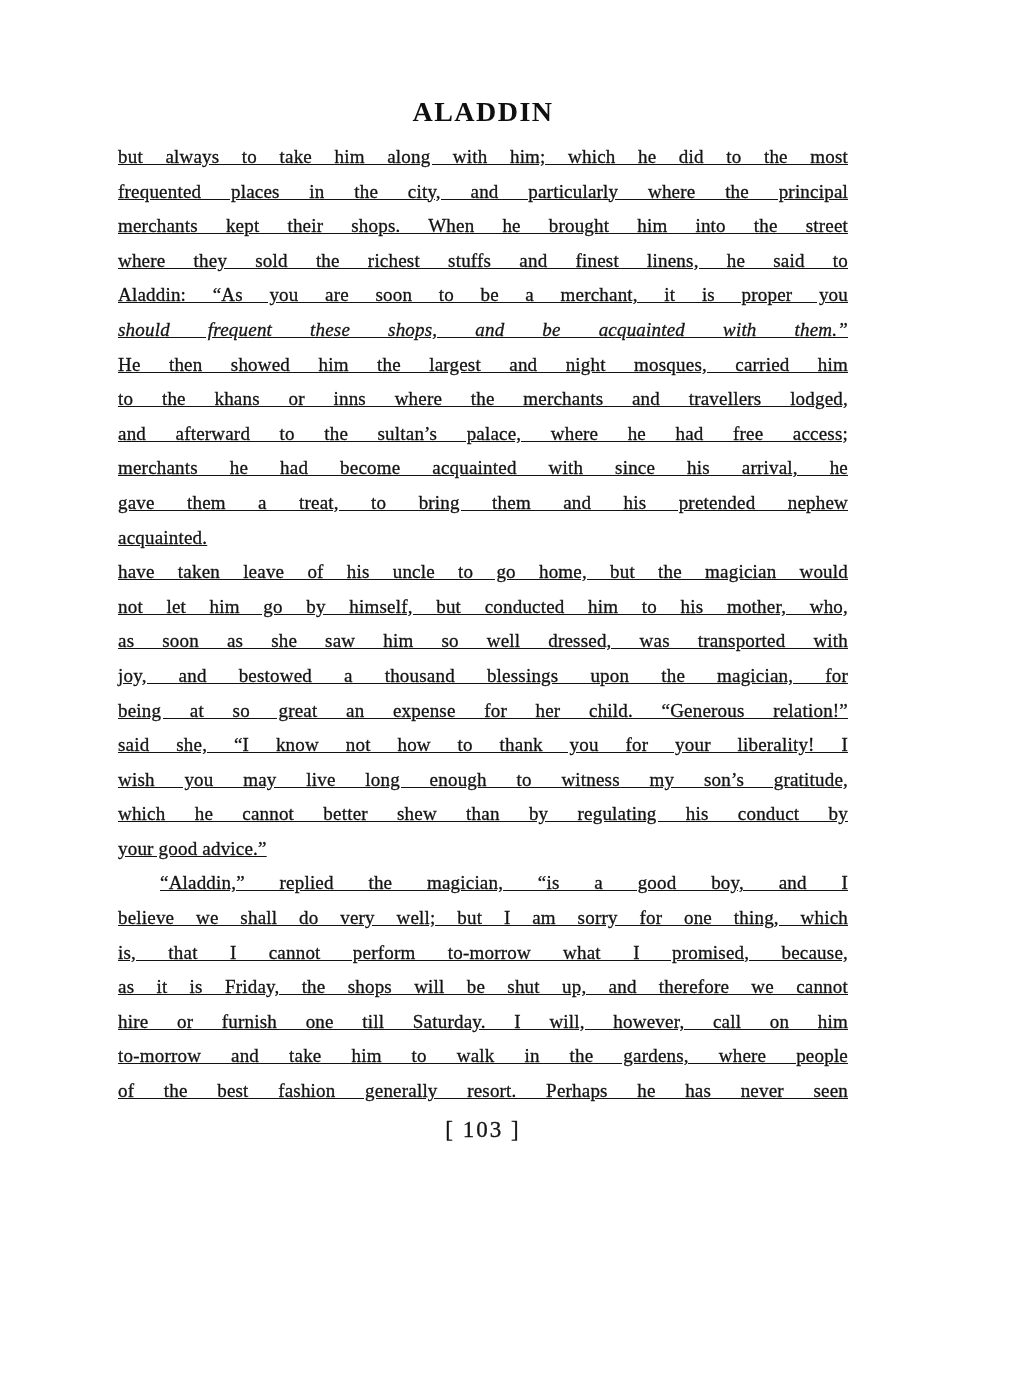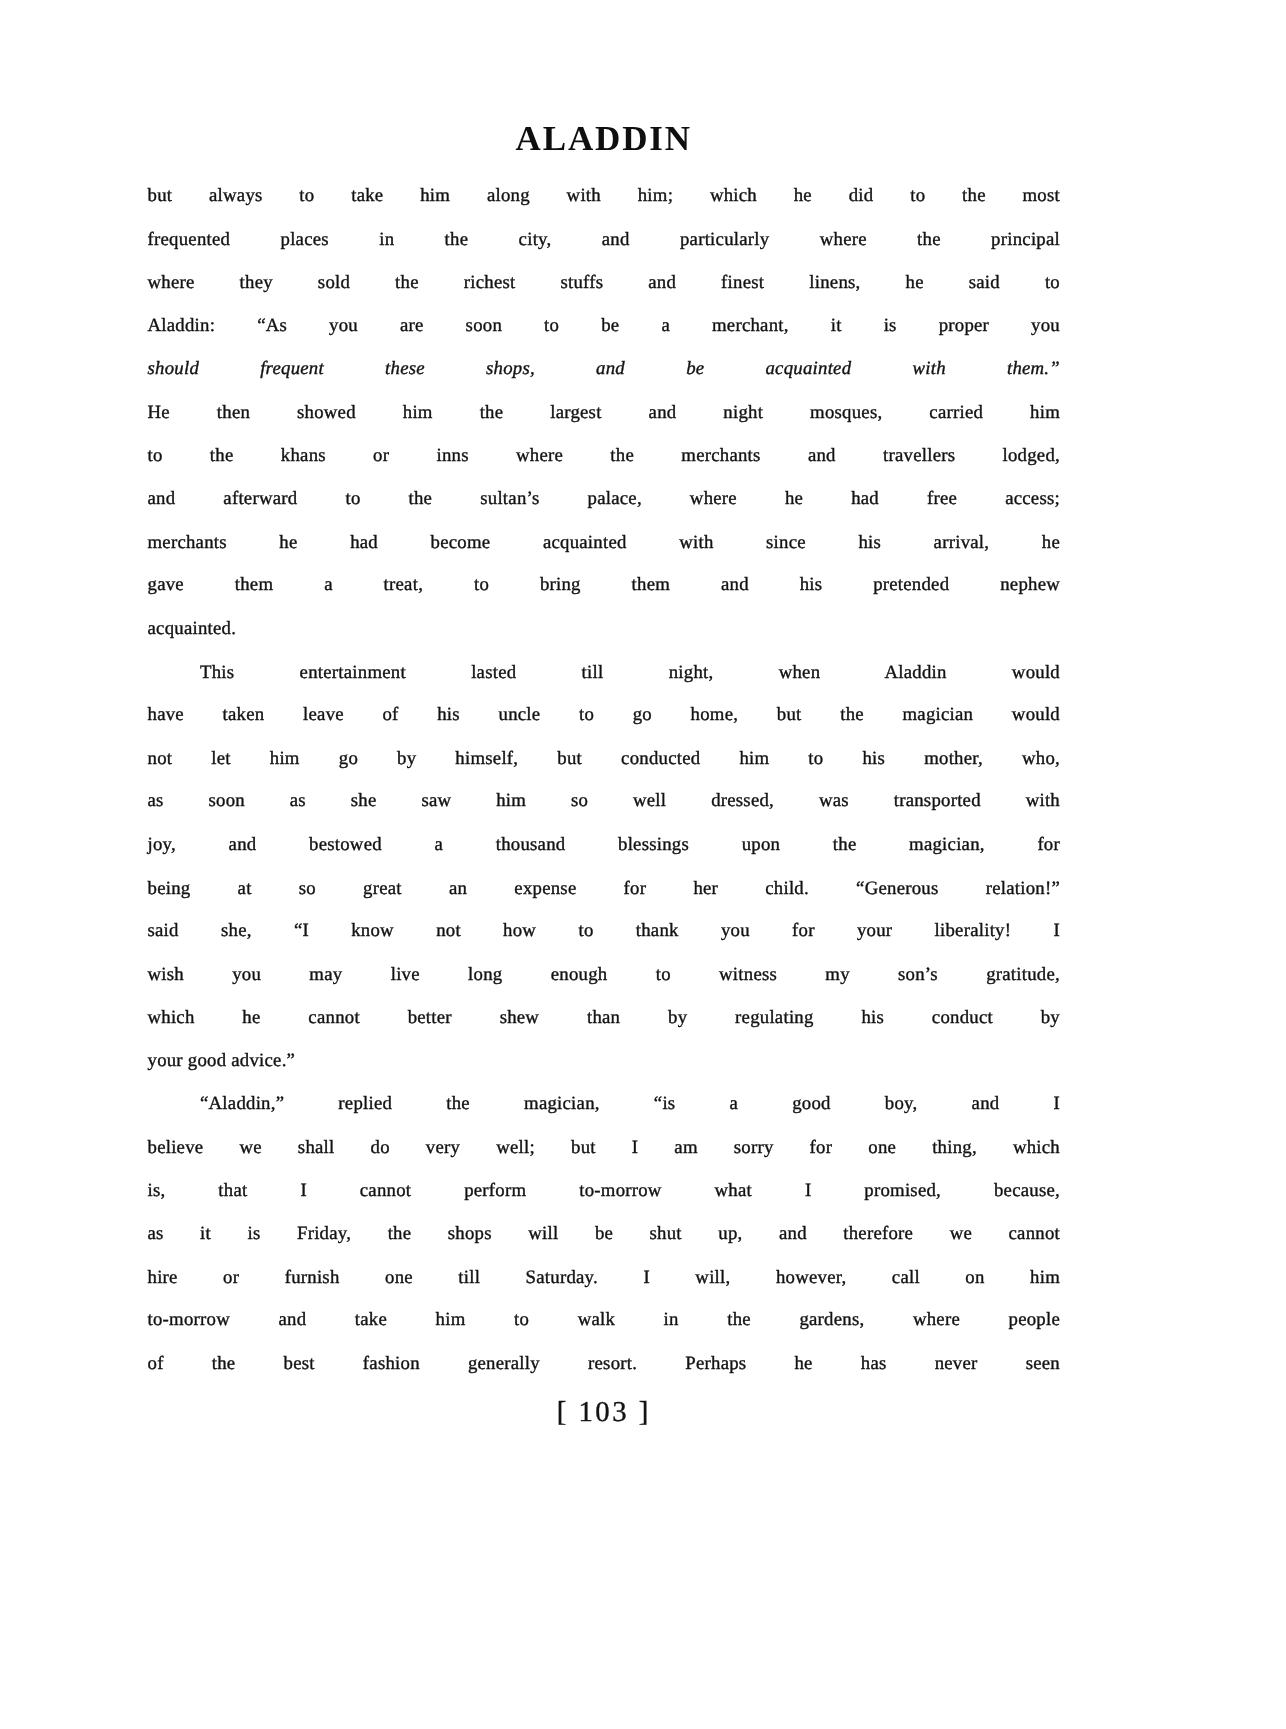--- a/index.html
+++ b/index.html
@@ -36,12 +36,13 @@
     padding: 0;
   }
   .line {
-    font-size: 15px;
+    font-size: 19px;
     line-height: 34.6px;
     text-align: justify;
     text-align-last: justify;
     white-space: normal;
     letter-spacing: 0.2px;
+    text-decoration: underline;
     -webkit-text-stroke: 0.3px #131313;
   }
   .line.indent {

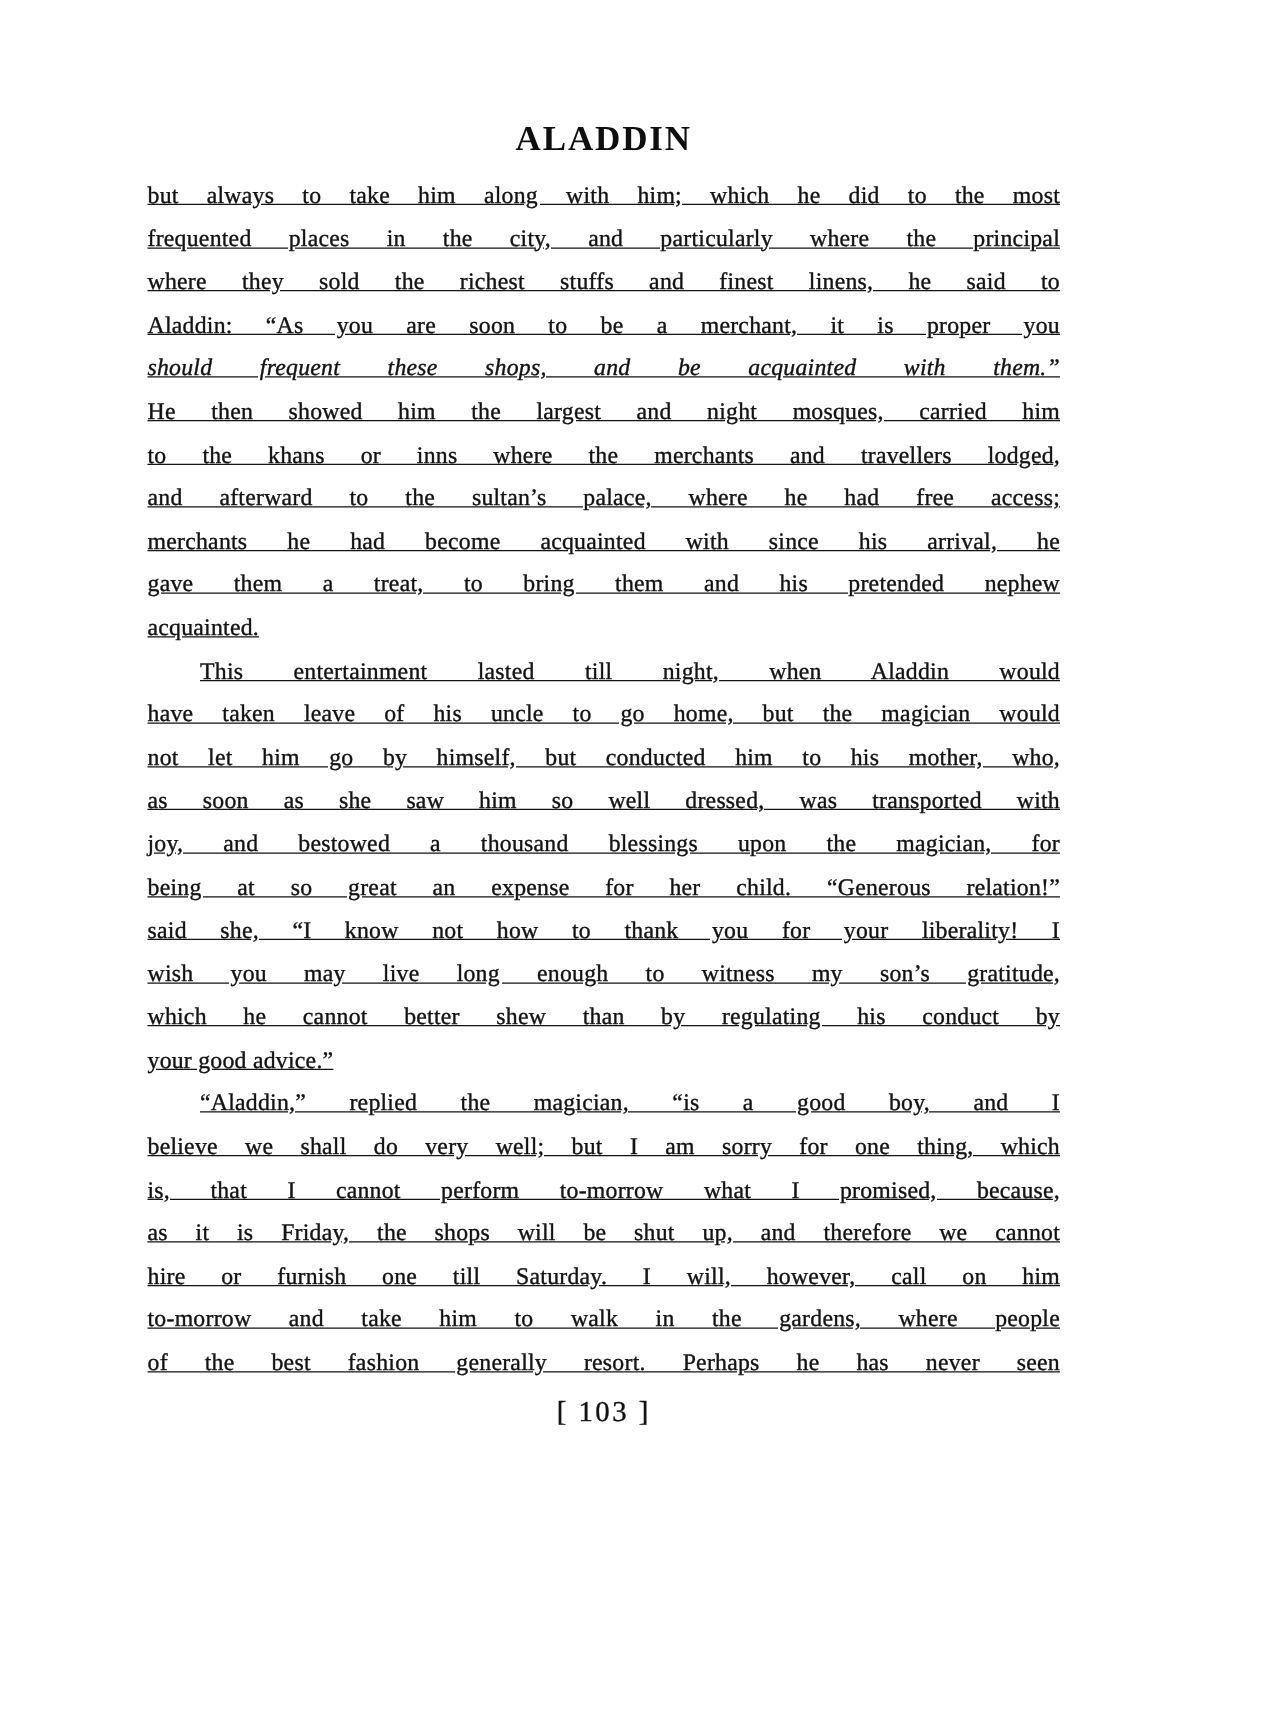--- a/index.html
+++ b/index.html
@@ -75,6 +75,7 @@
     <div class="paragraph">
       <div class="line">but always to take him along with him; which he did to the most</div>
       <div class="line">frequented places in the city, and particularly where the principal</div>
+      <div class="line">merchants kept their shops.  When he brought him into the street</div>
       <div class="line">where they sold the richest stuffs and finest linens, he said to</div>
       <div class="line">Aladdin: “As you are soon to be a merchant, it is proper you</div>
       <div class="line italic">should frequent these shops, and be acquainted with them.”</div>

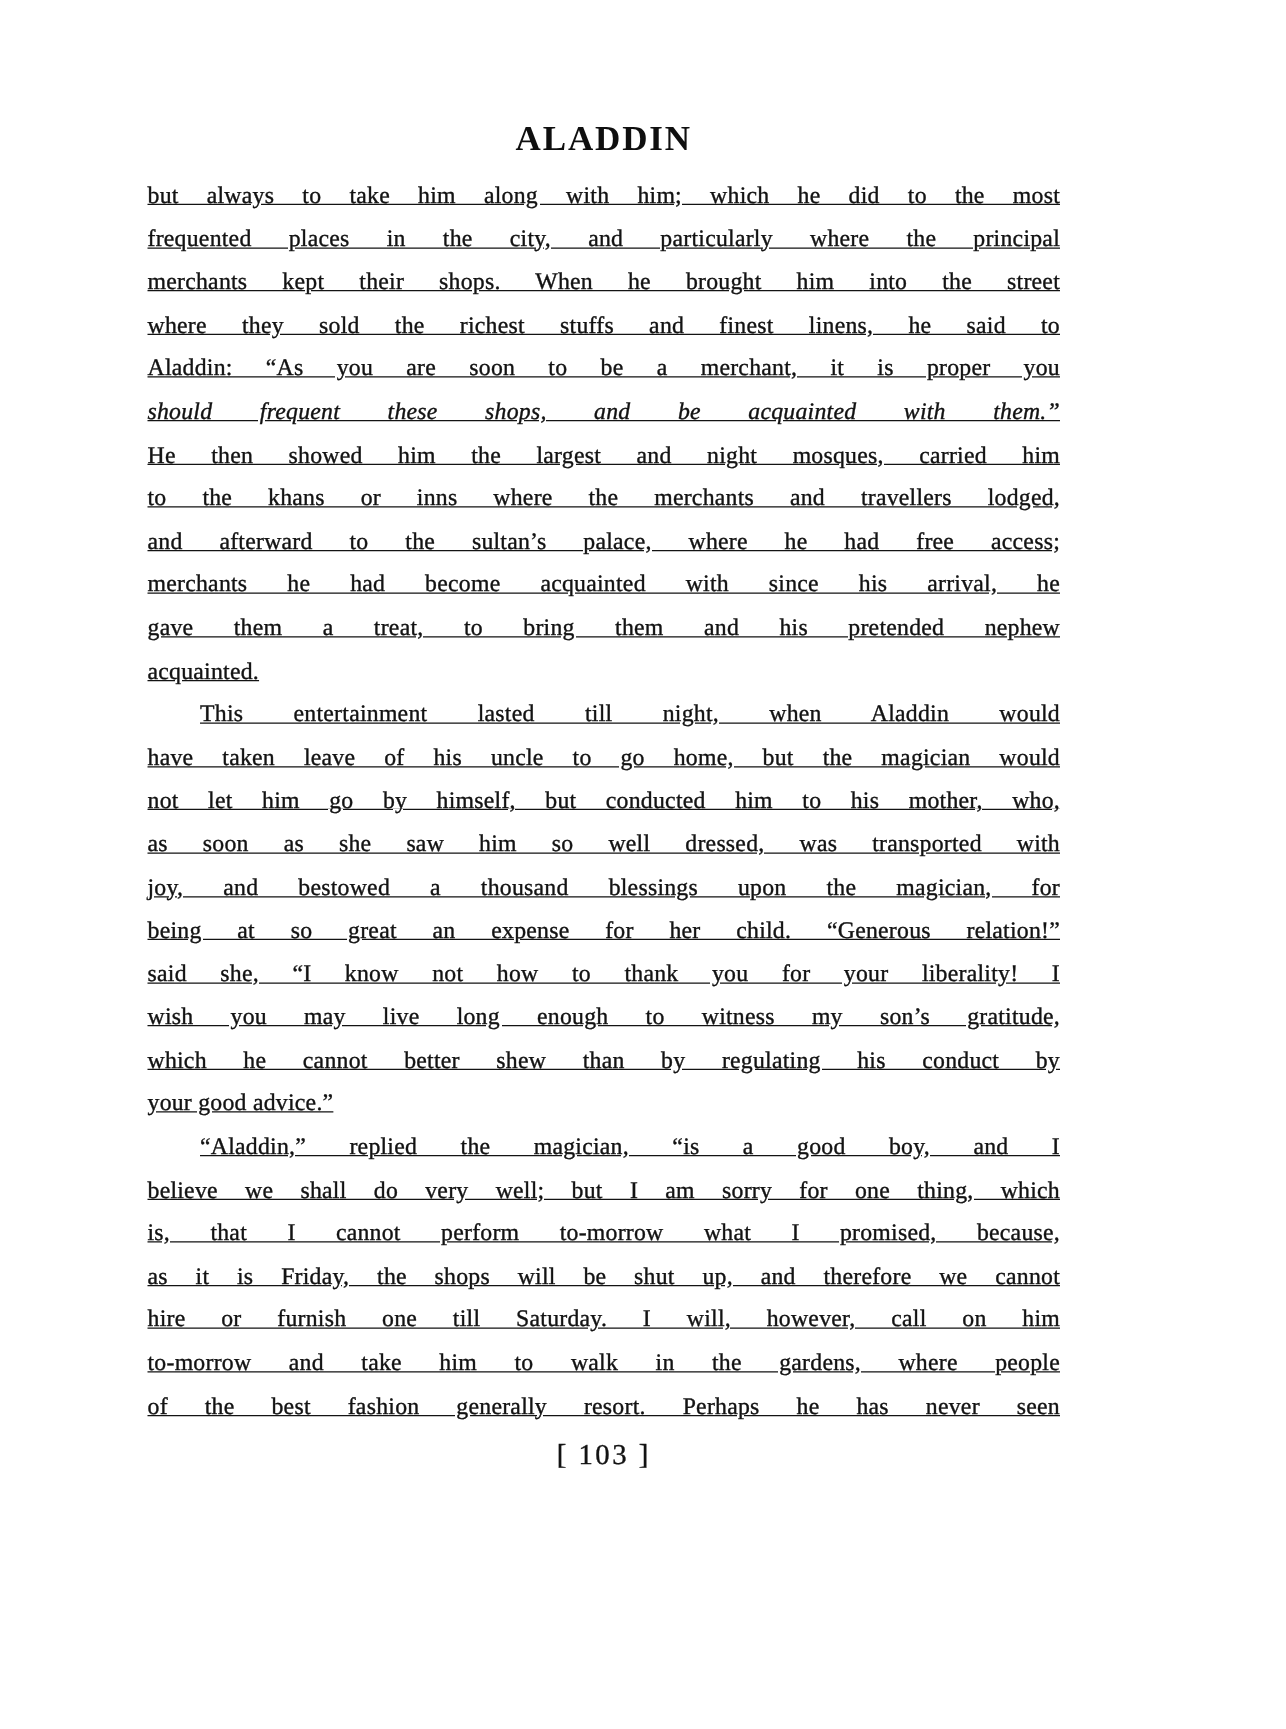--- a/index.html
+++ b/index.html
@@ -88,7 +88,6 @@
     </div>
 
     <div class="paragraph">
-      <div class="line indent">This entertainment lasted till night, when Aladdin would</div>
       <div class="line">have taken leave of his uncle to go home, but the magician would</div>
       <div class="line">not let him go by himself, but conducted him to his mother, who,</div>
       <div class="line">as soon as she saw him so well dressed, was transported with</div>

